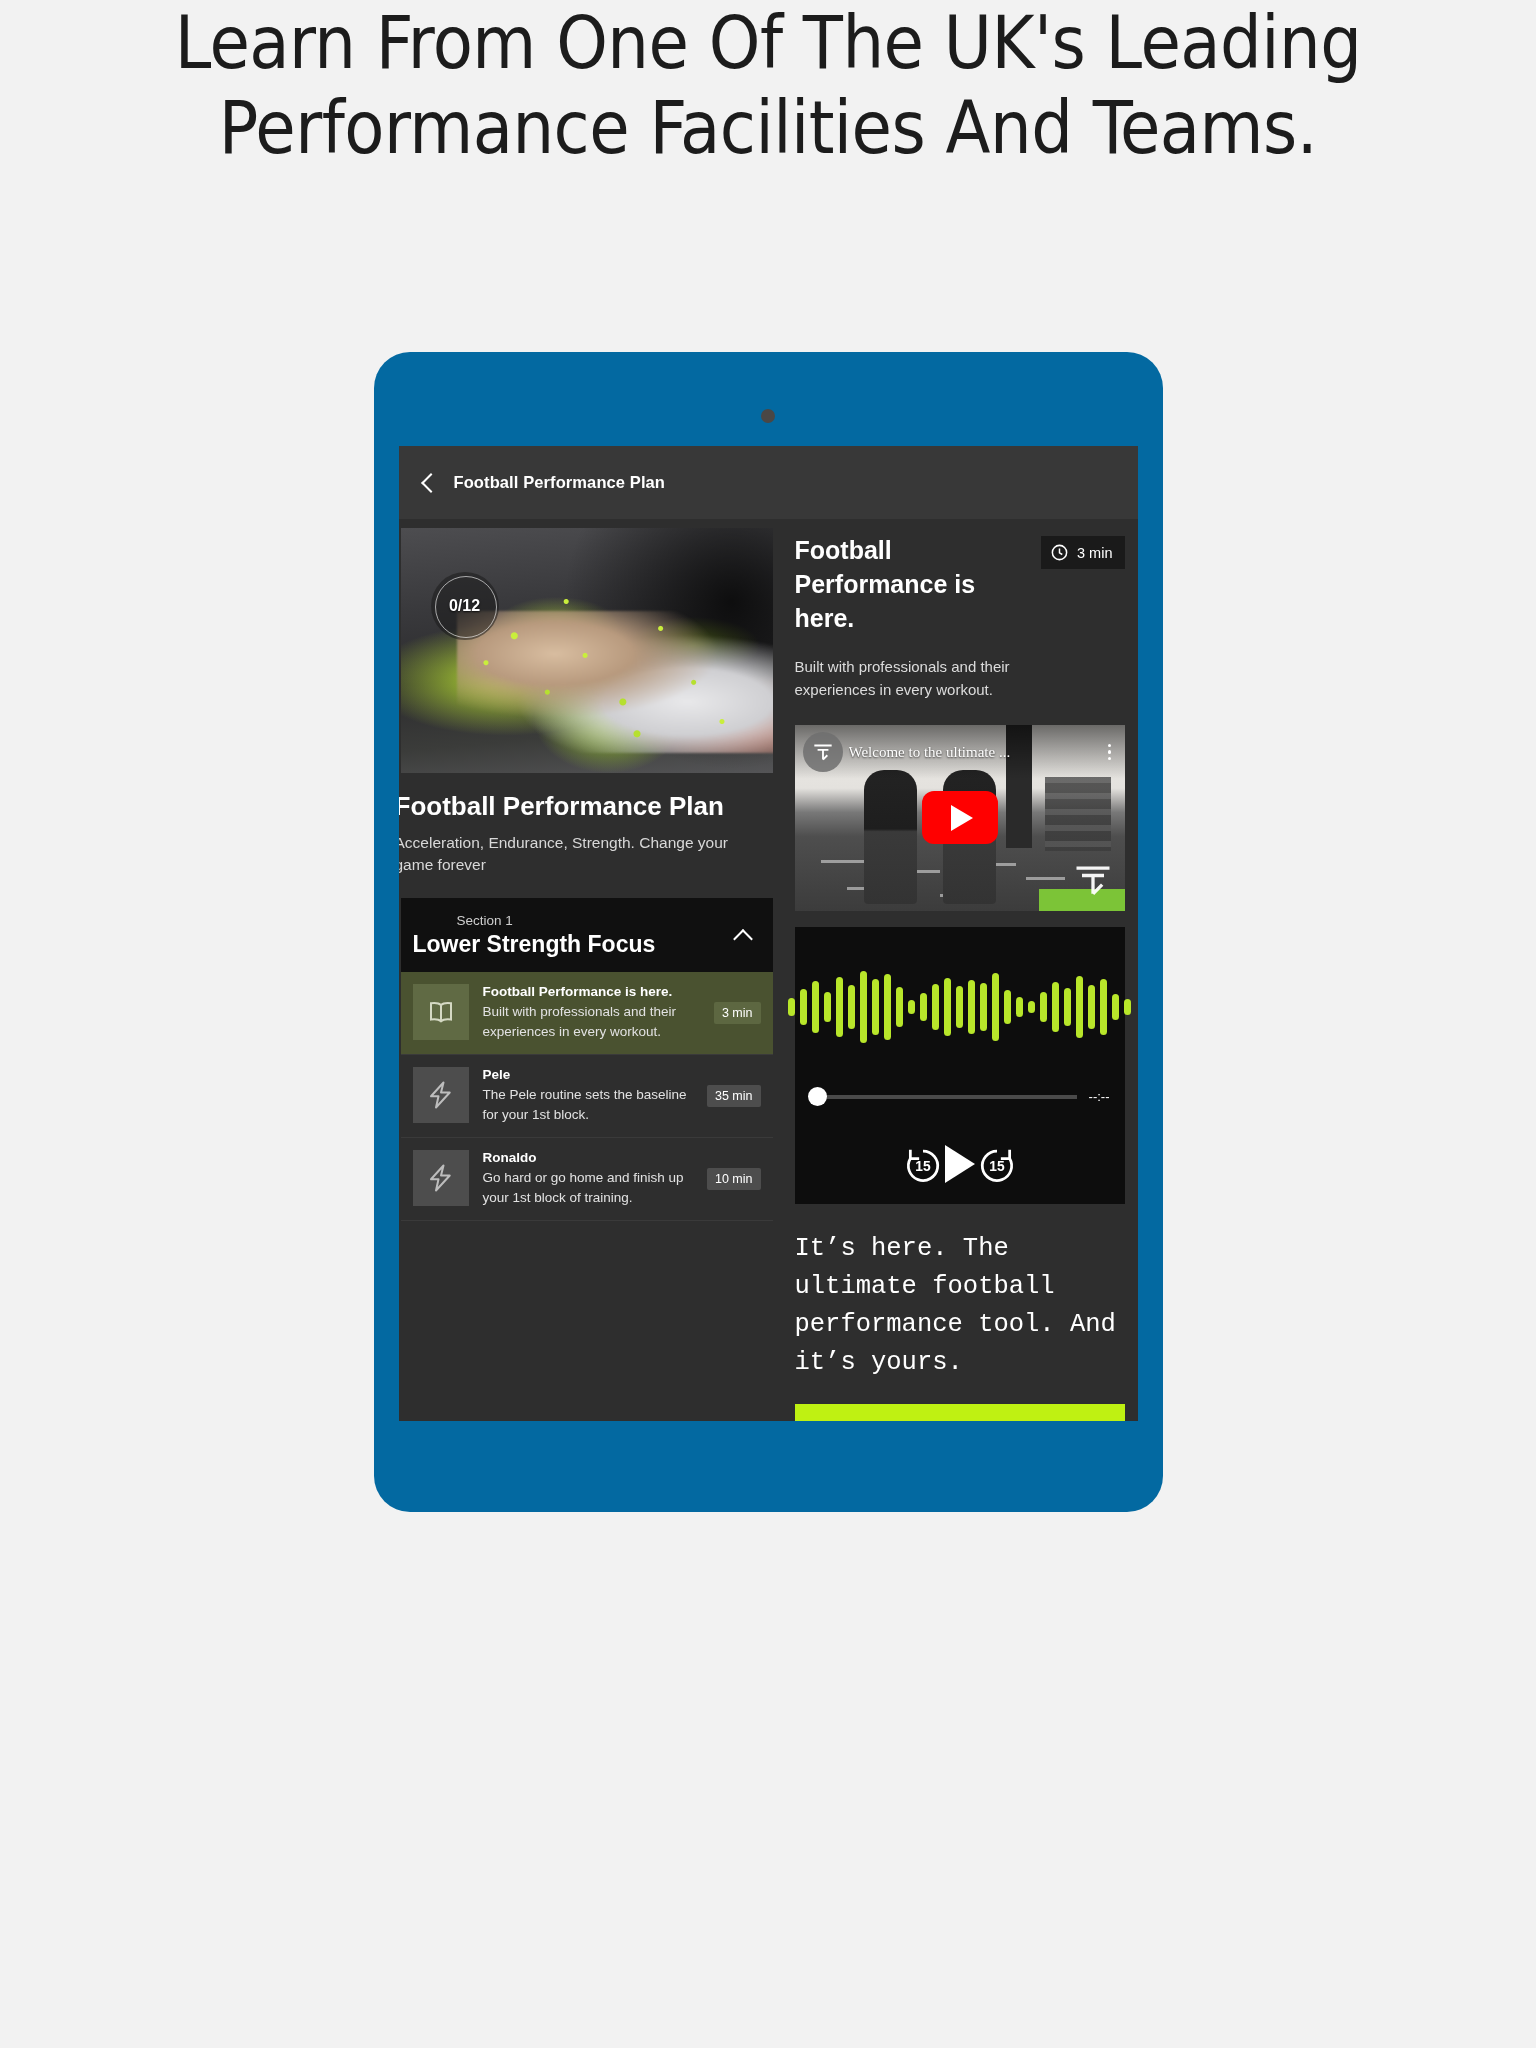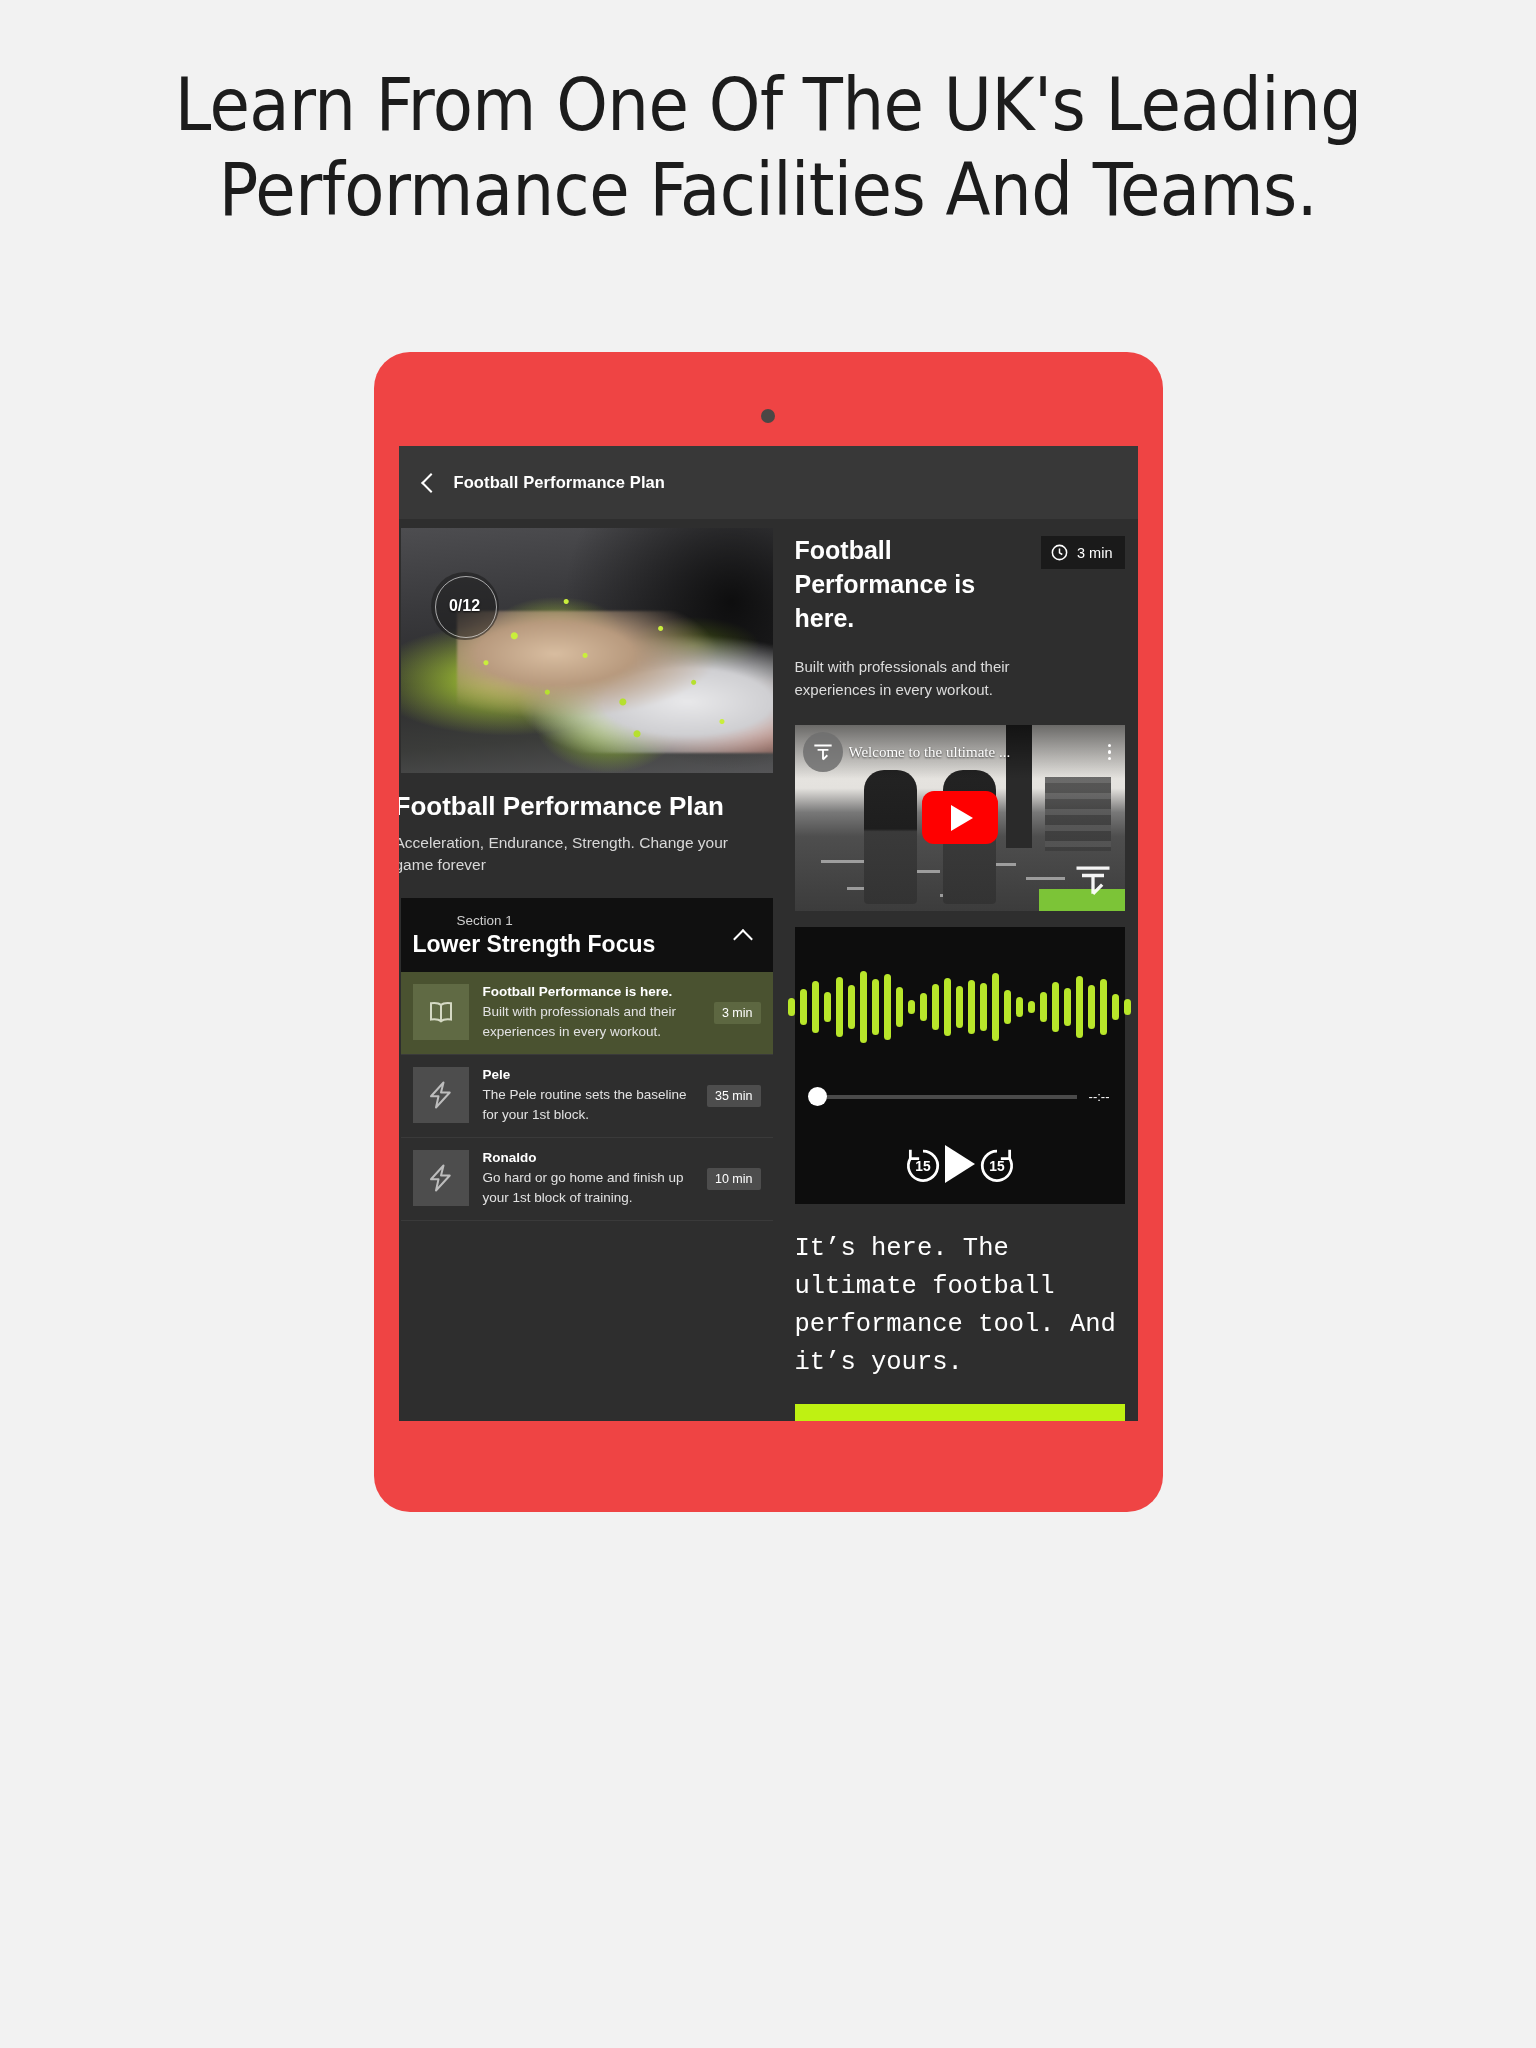--- a/index.html
+++ b/index.html
@@ -14,7 +14,6 @@
   .headline {
     width: 1200px;
     margin: 0 auto;
-    padding-top: 62px;
     text-align: center;
     font-family: "DejaVu Sans Condensed", "Liberation Sans Narrow", "Liberation Sans", sans-serif;
     font-size: 73px;

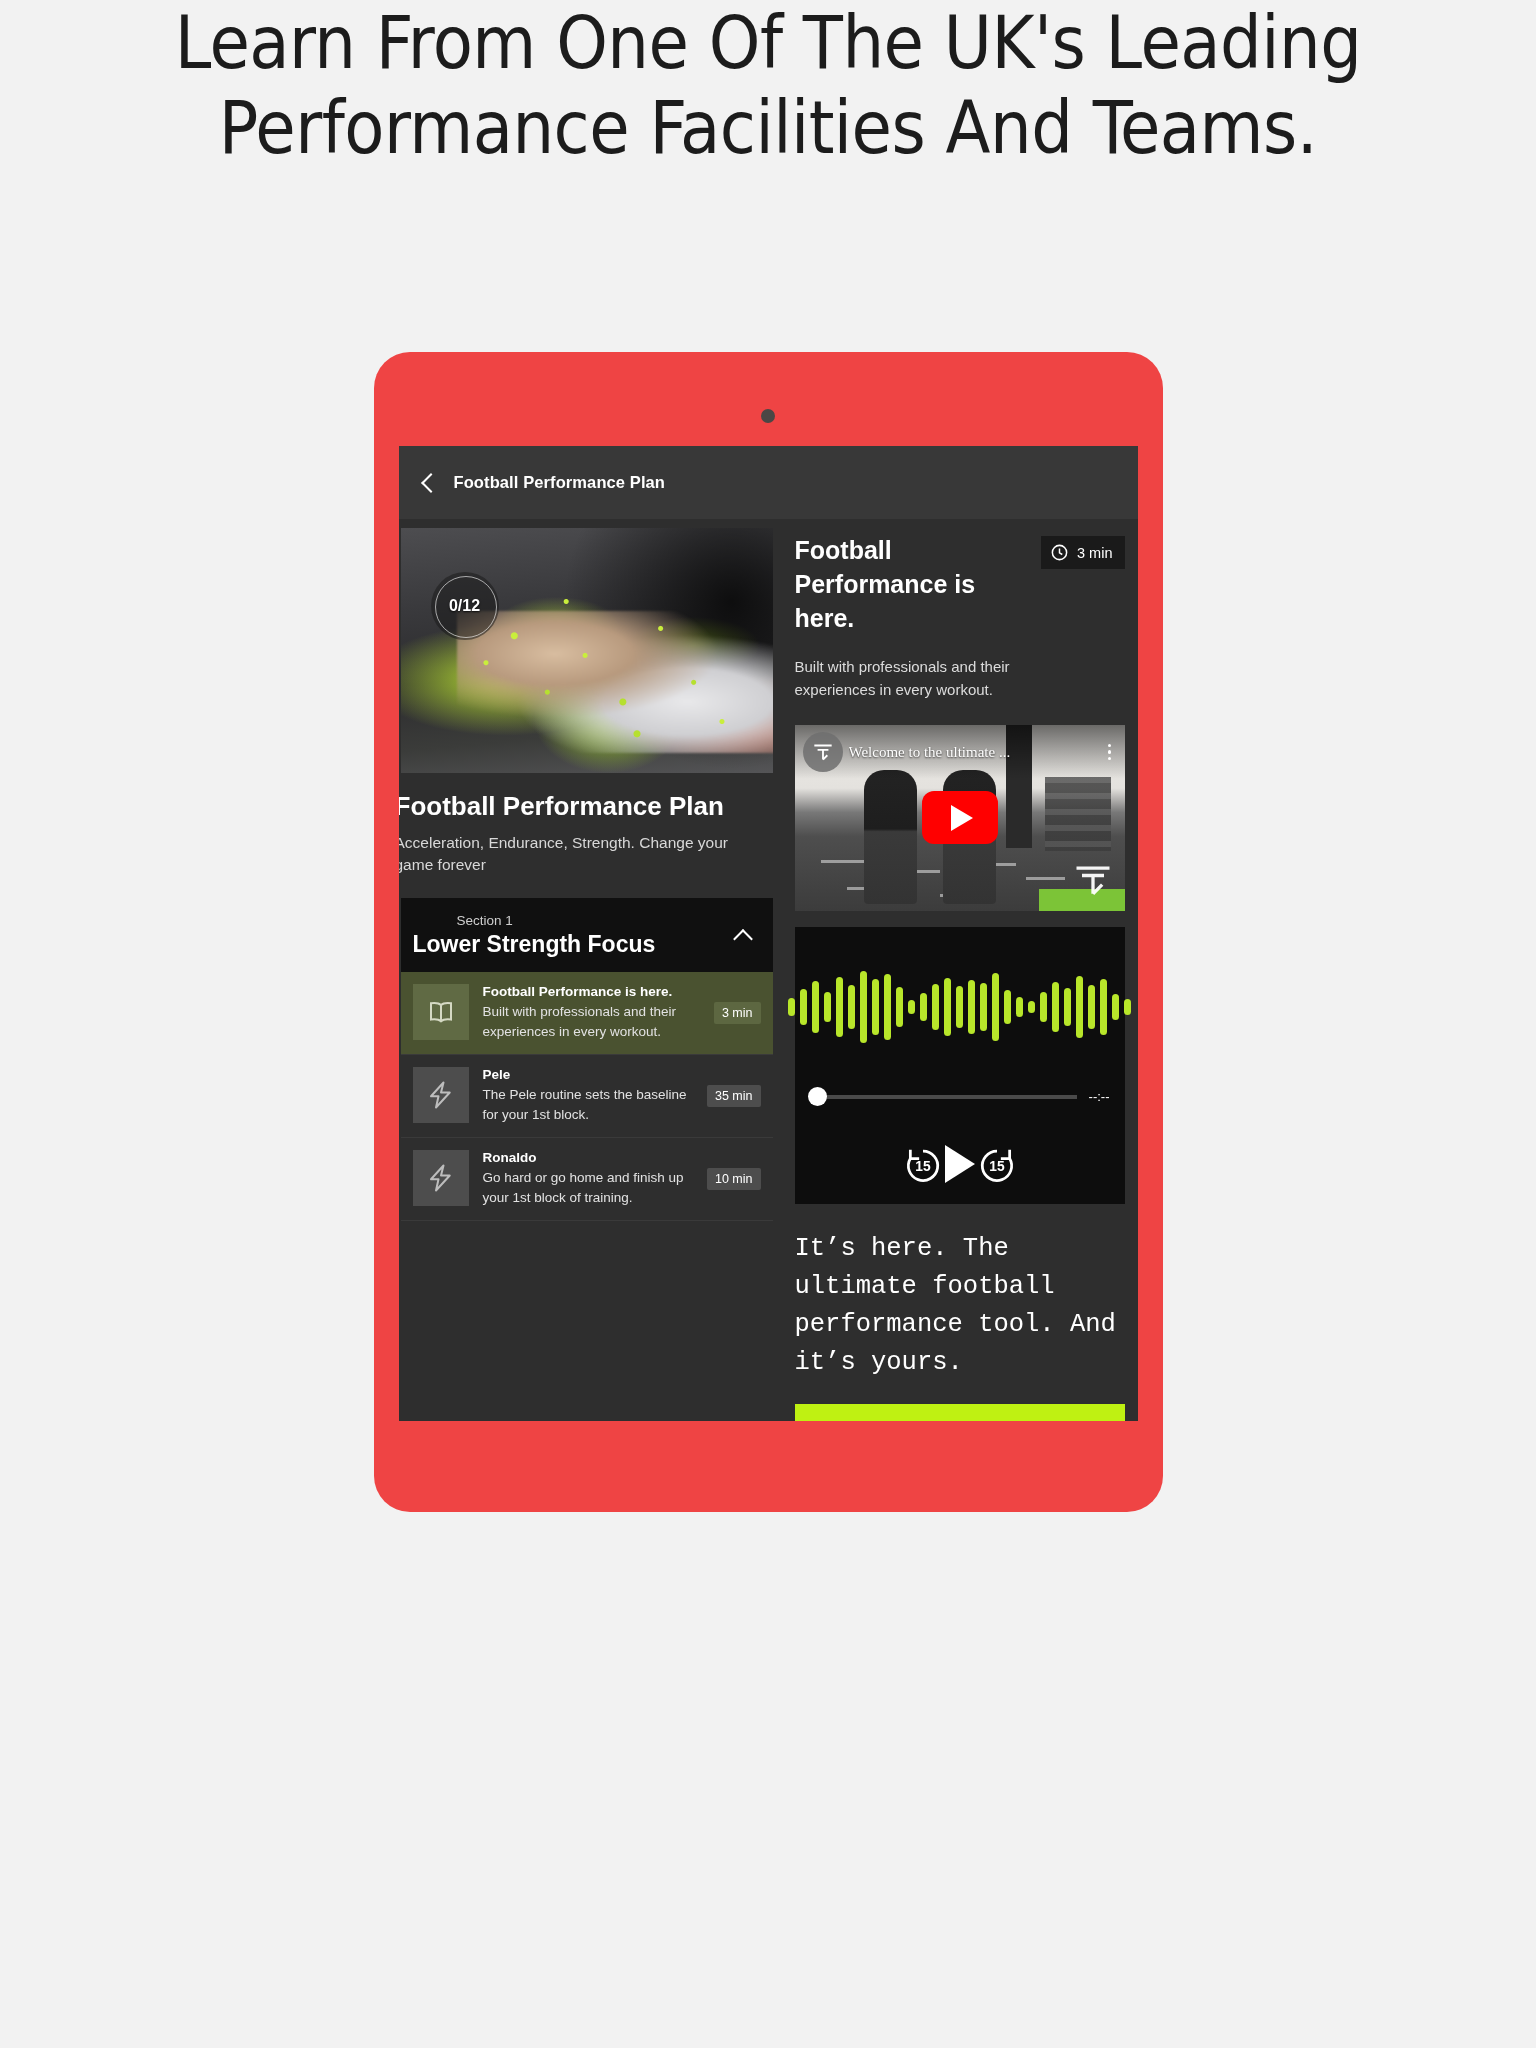--- a/index.html
+++ b/index.html
@@ -29,7 +29,7 @@
     position: relative;
     width: 789px; height: 1160px;
     margin: 0 auto;
-    background: #ef4444;
+    background: #0369a1;
     border-radius: 36px;
   }
   .camera-dot {

